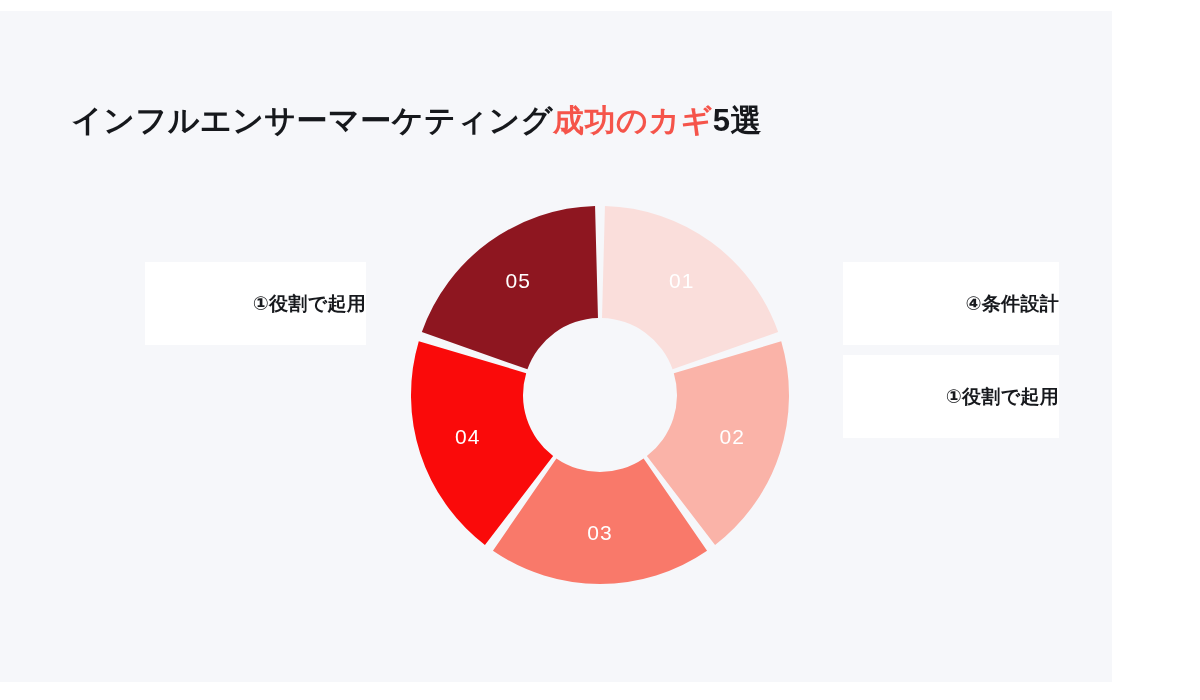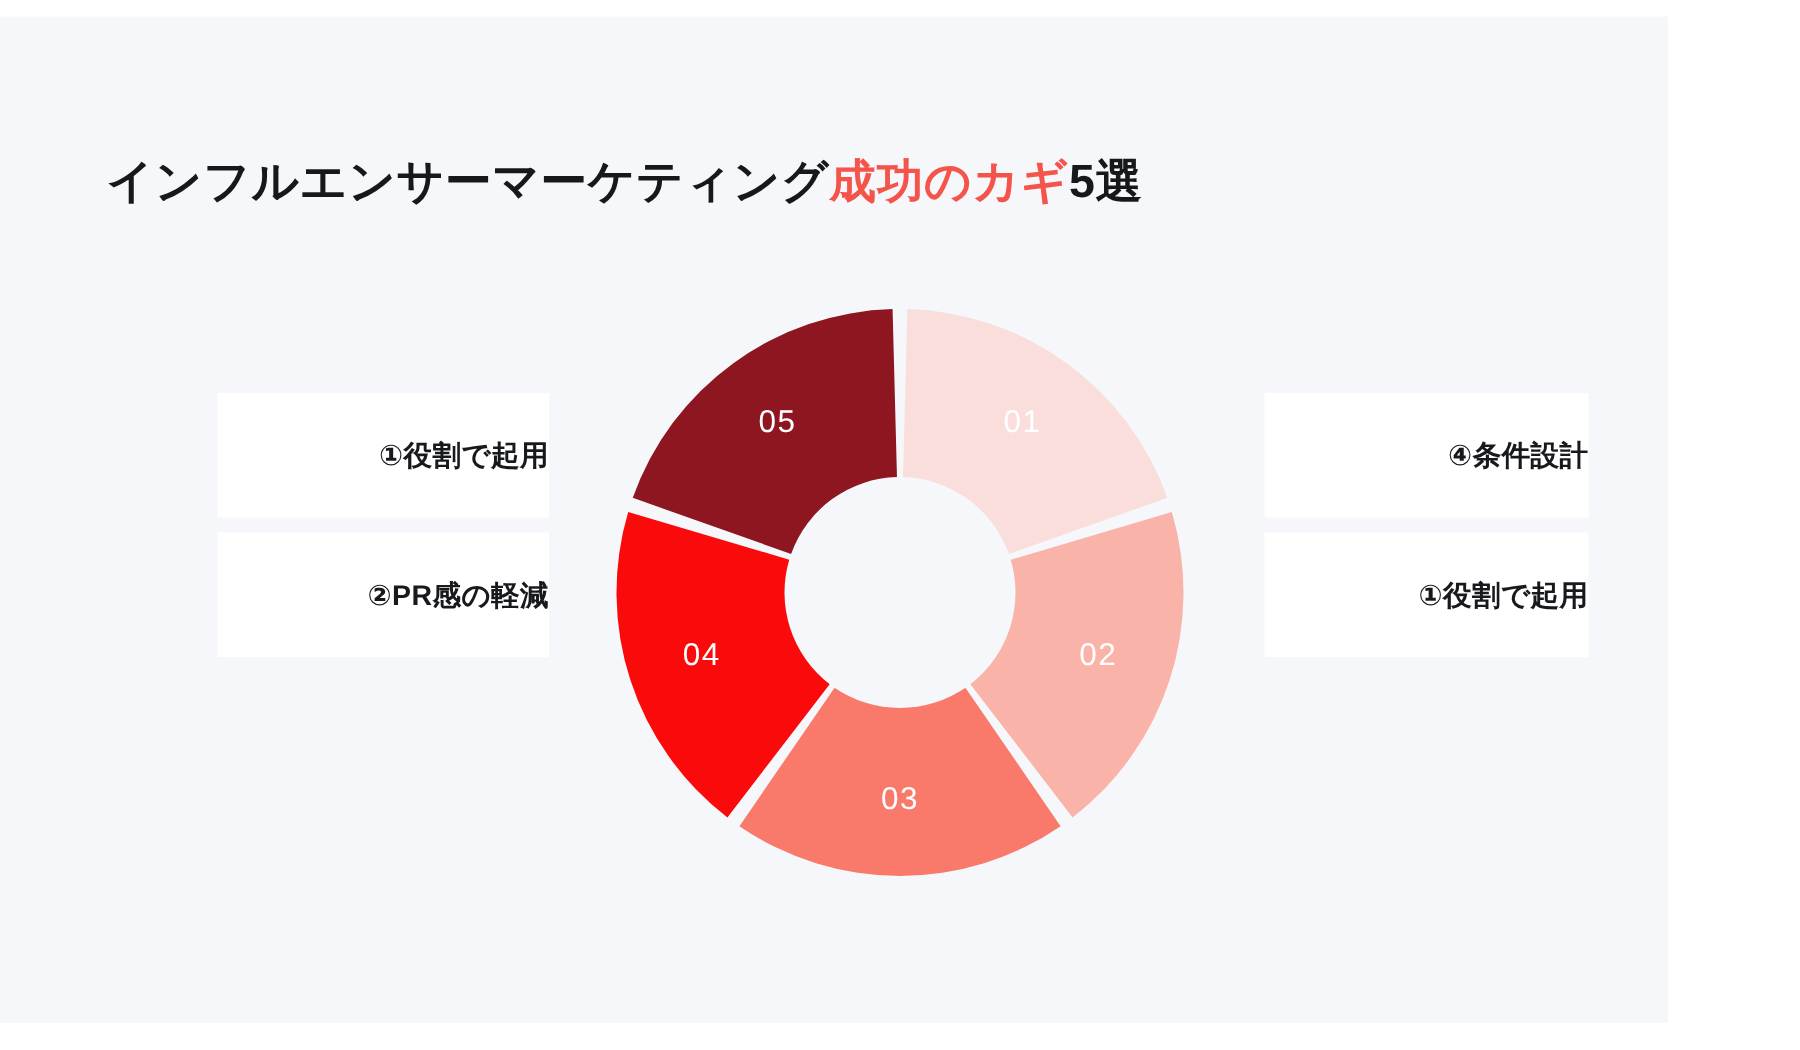--- a/index.html
+++ b/index.html
@@ -91,9 +91,6 @@
   <div class="card card-left row1">
     <span>①役割で起用</span>
   </div>
-  <div class="card card-left row2">
-    <span>②PR感の軽減</span>
-  </div>
 
   <div class="card card-right row1">
     <span>④条件設計</span>

